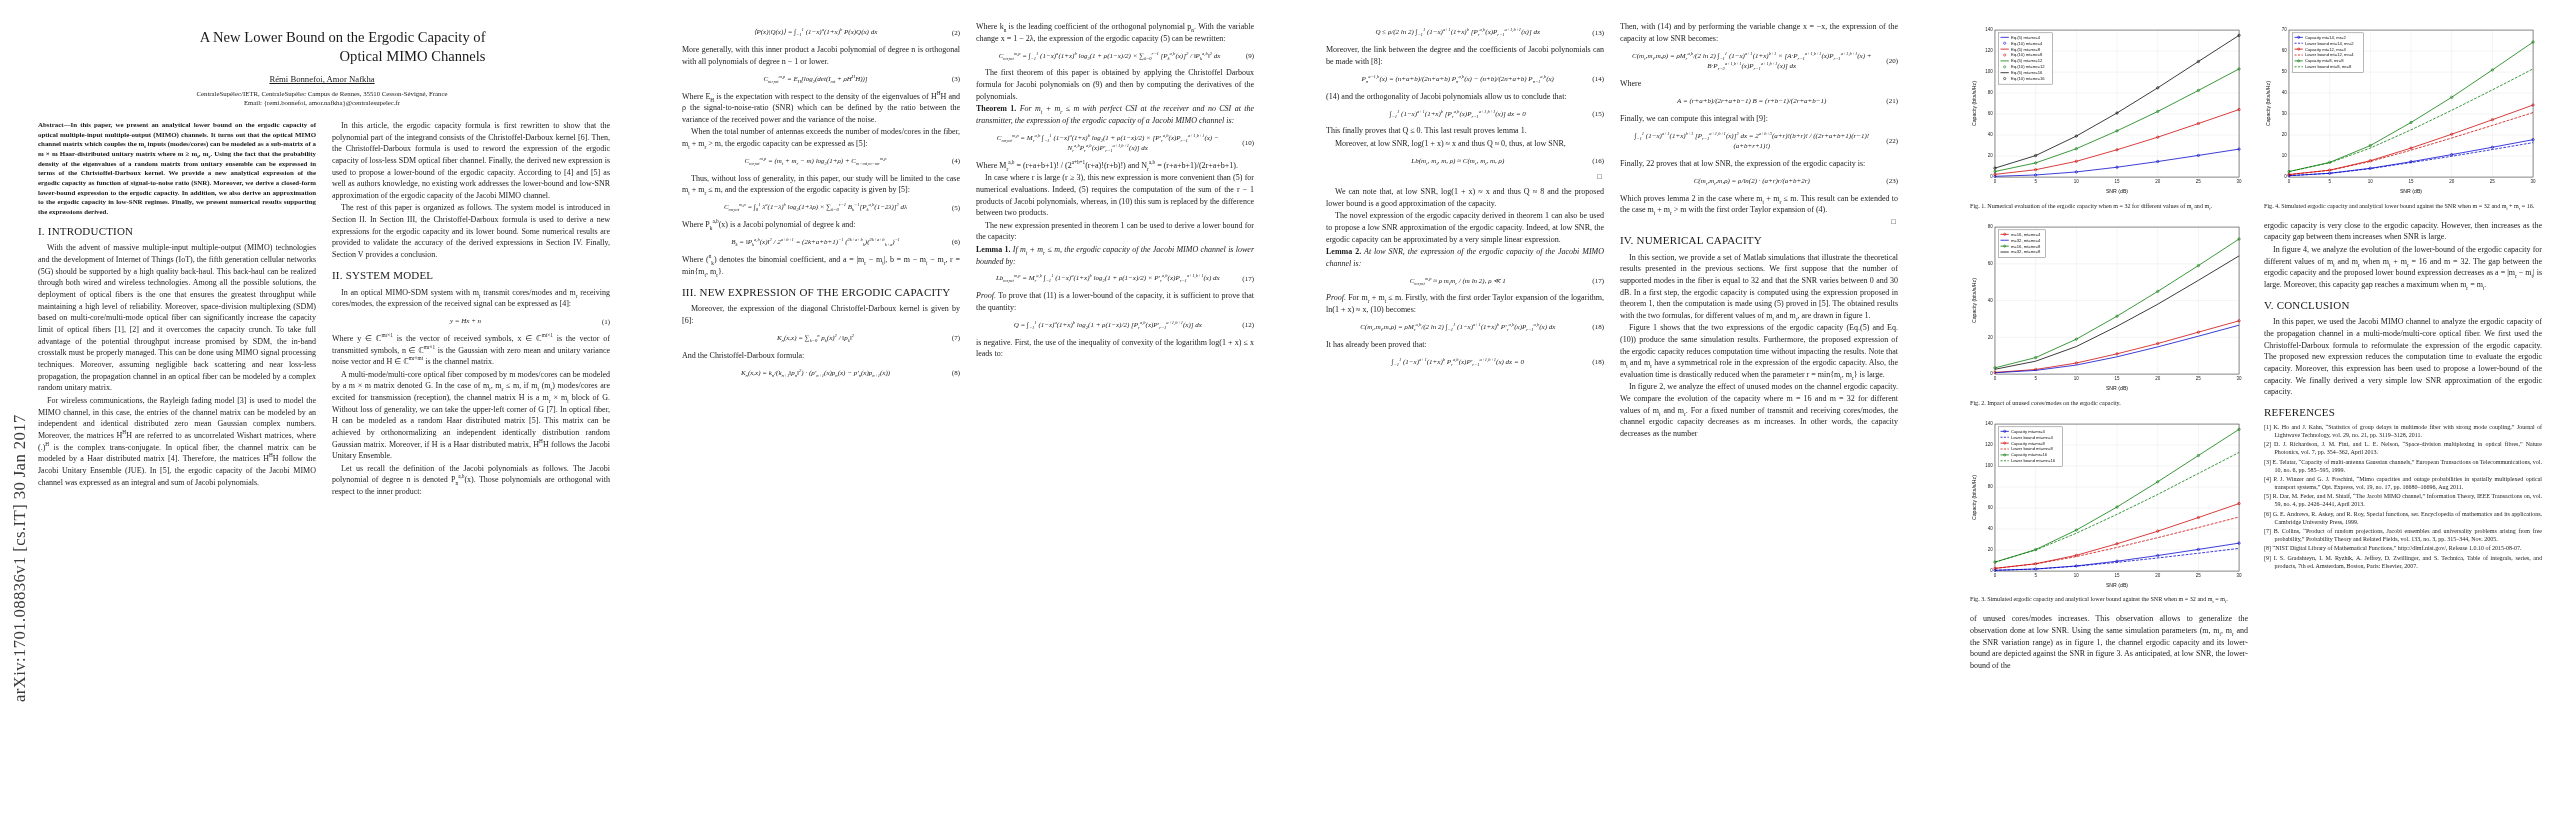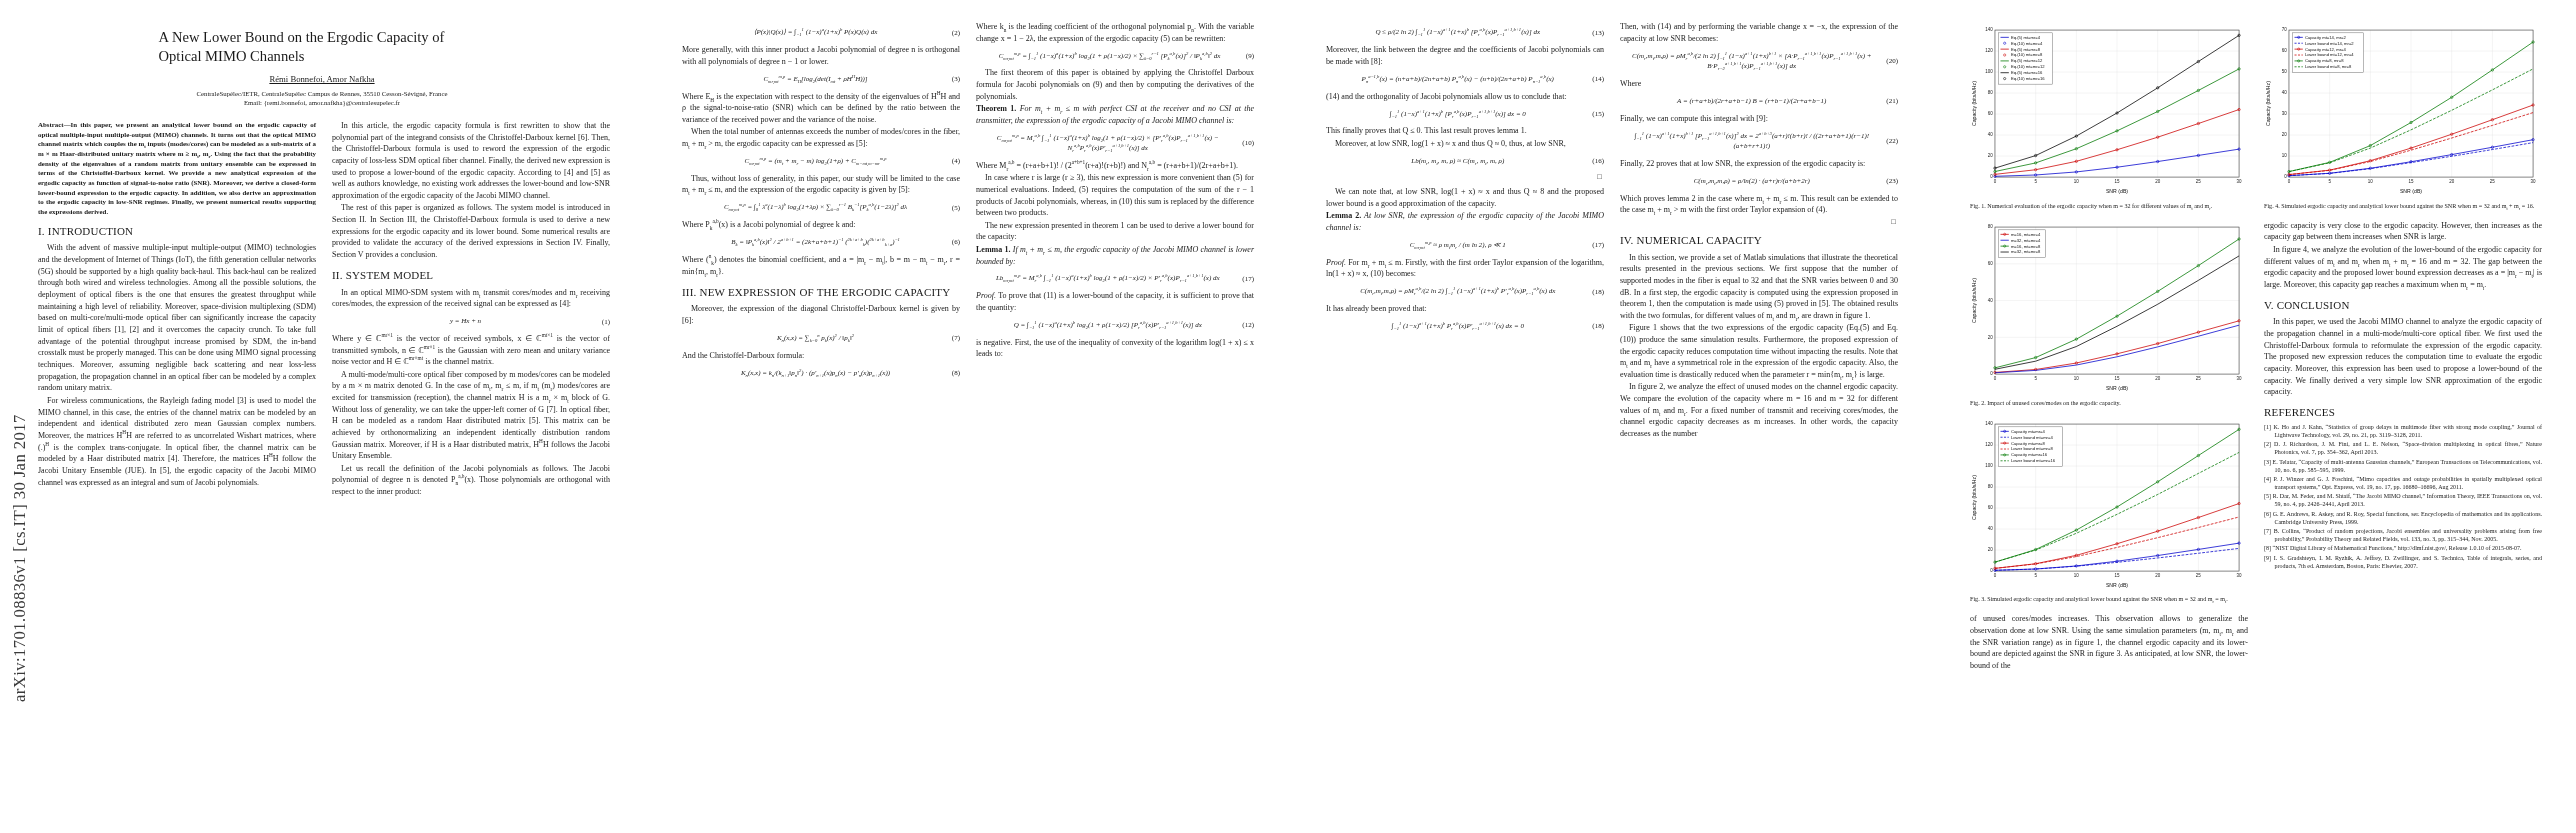--- a/index.html
+++ b/index.html
@@ -7,7 +7,7 @@
   body{font-family:"Liberation Serif",serif;color:#1a1a1a;}
   .strip{position:relative;display:flex;width:2576px;height:834px;background:#ffffff;}
   .page{width:644px;height:834px;padding:21px 38px 11px;overflow:hidden;position:relative;flex:none;background:#ffffff;}
-  .title{font-weight:normal;font-size:14.6px;line-height:1.3;text-align:left;margin:7px auto 8.3px;width:327px;}
+  .title{font-weight:normal;font-size:14.6px;line-height:1.3;text-align:right;margin:7px auto 8.3px;width:327px;}
   .authors{text-align:center;font-size:8.7px;margin-bottom:4.9px;text-decoration:underline;}
   .affil{text-align:center;font-size:6.8px;line-height:1.35;}
   .cols{display:flex;gap:16px;margin-top:12.5px;align-items:flex-start;}

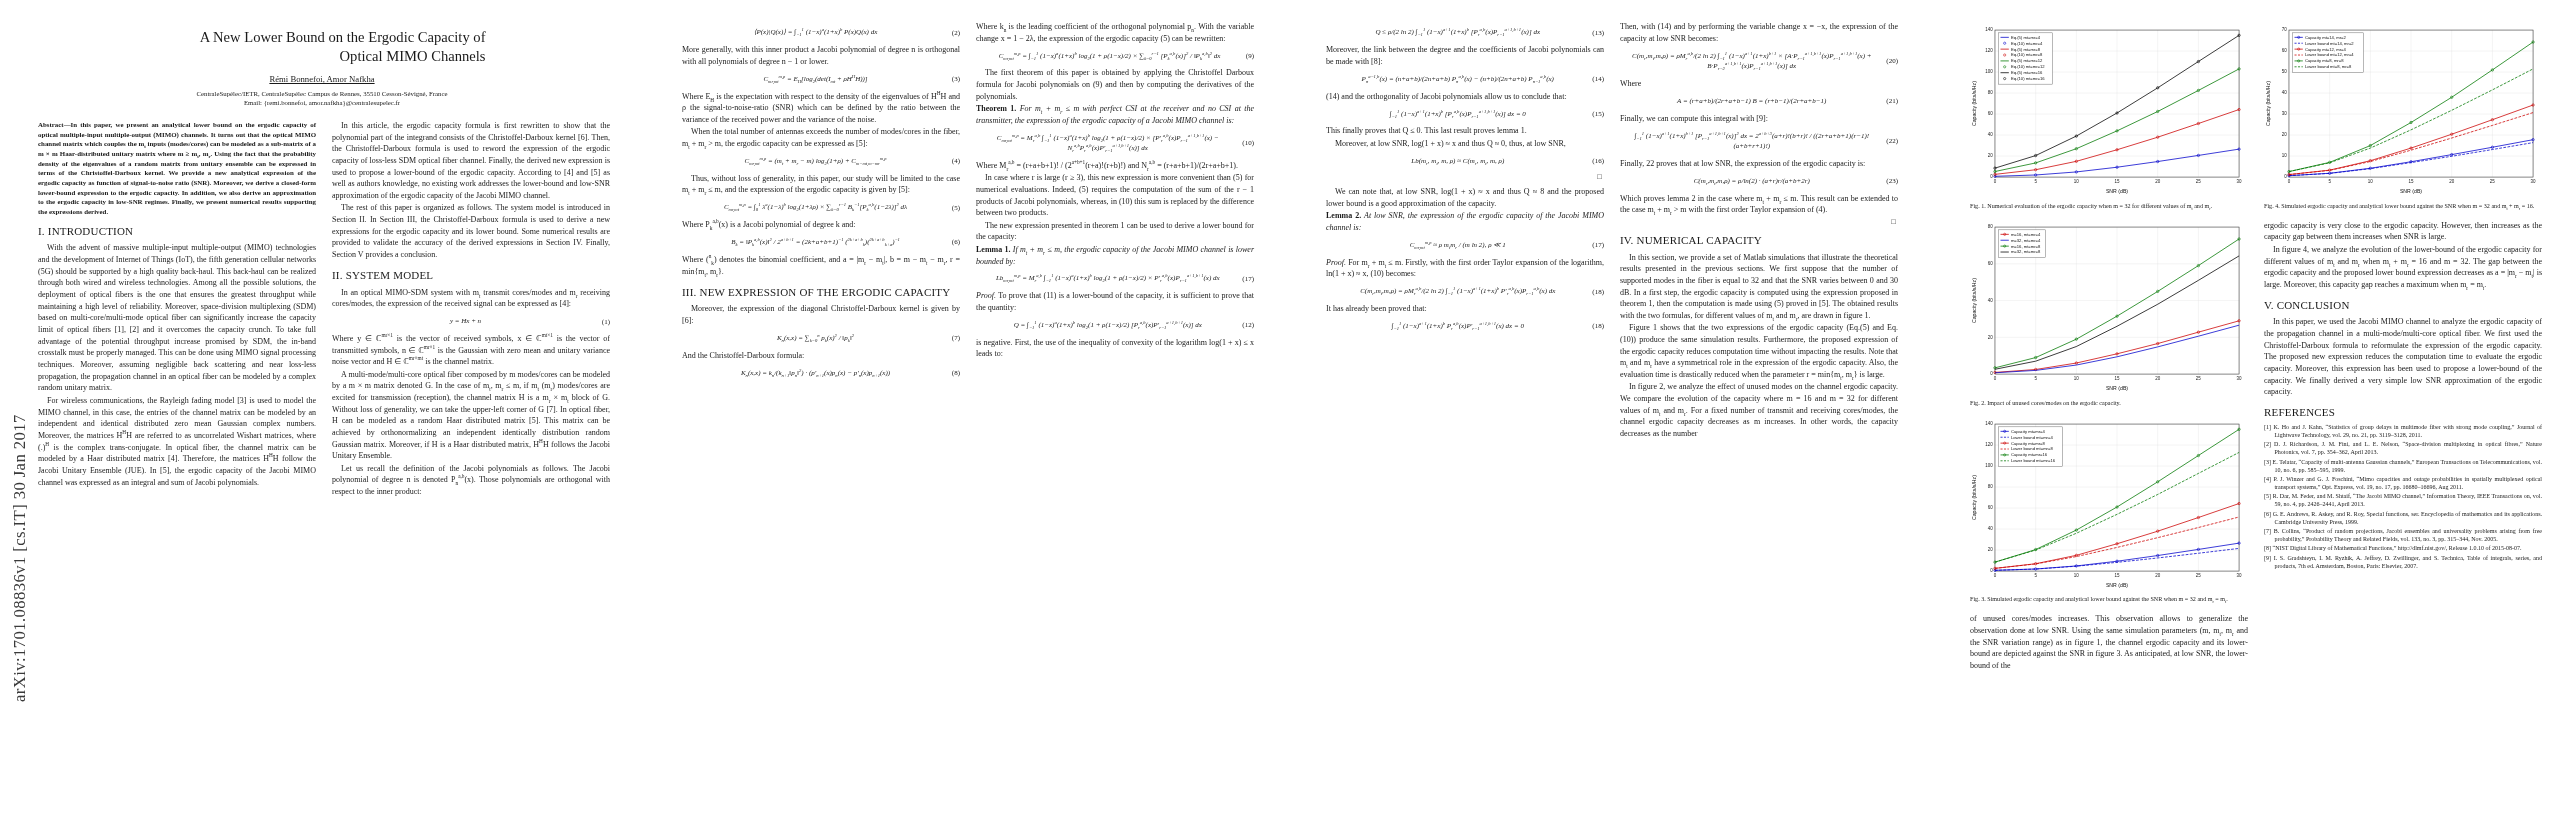--- a/index.html
+++ b/index.html
@@ -163,6 +163,7 @@
           </div>
           <div class="qed">□</div>
           <p class="para">We can note that, at low SNR, log(1 + x) ≈ x and thus Q ≈ 8 and the proposed lower bound is a good approximation of the capacity.</p>
+          <p class="para">The novel expression of the ergodic capacity derived in theorem 1 can also be used to propose a low SNR approximation of the ergodic capacity. Indeed, at low SNR, the ergodic capacity can be approximated by a very simple linear expression.</p>
           <p class="para noindent"><span class="thm-label">Lemma 2. </span><span class="thm-body">At low SNR, the expression of the ergodic capacity of the Jacobi MIMO channel is:</span></p>
           <div class="eq-row">
             <div class="eq-body">C<sub>mr,mt</sub><sup>m,ρ</sup> ≈ ρ m<sub>t</sub>m<sub>r</sub> / (m ln 2),    ρ ≪ 1</div>

